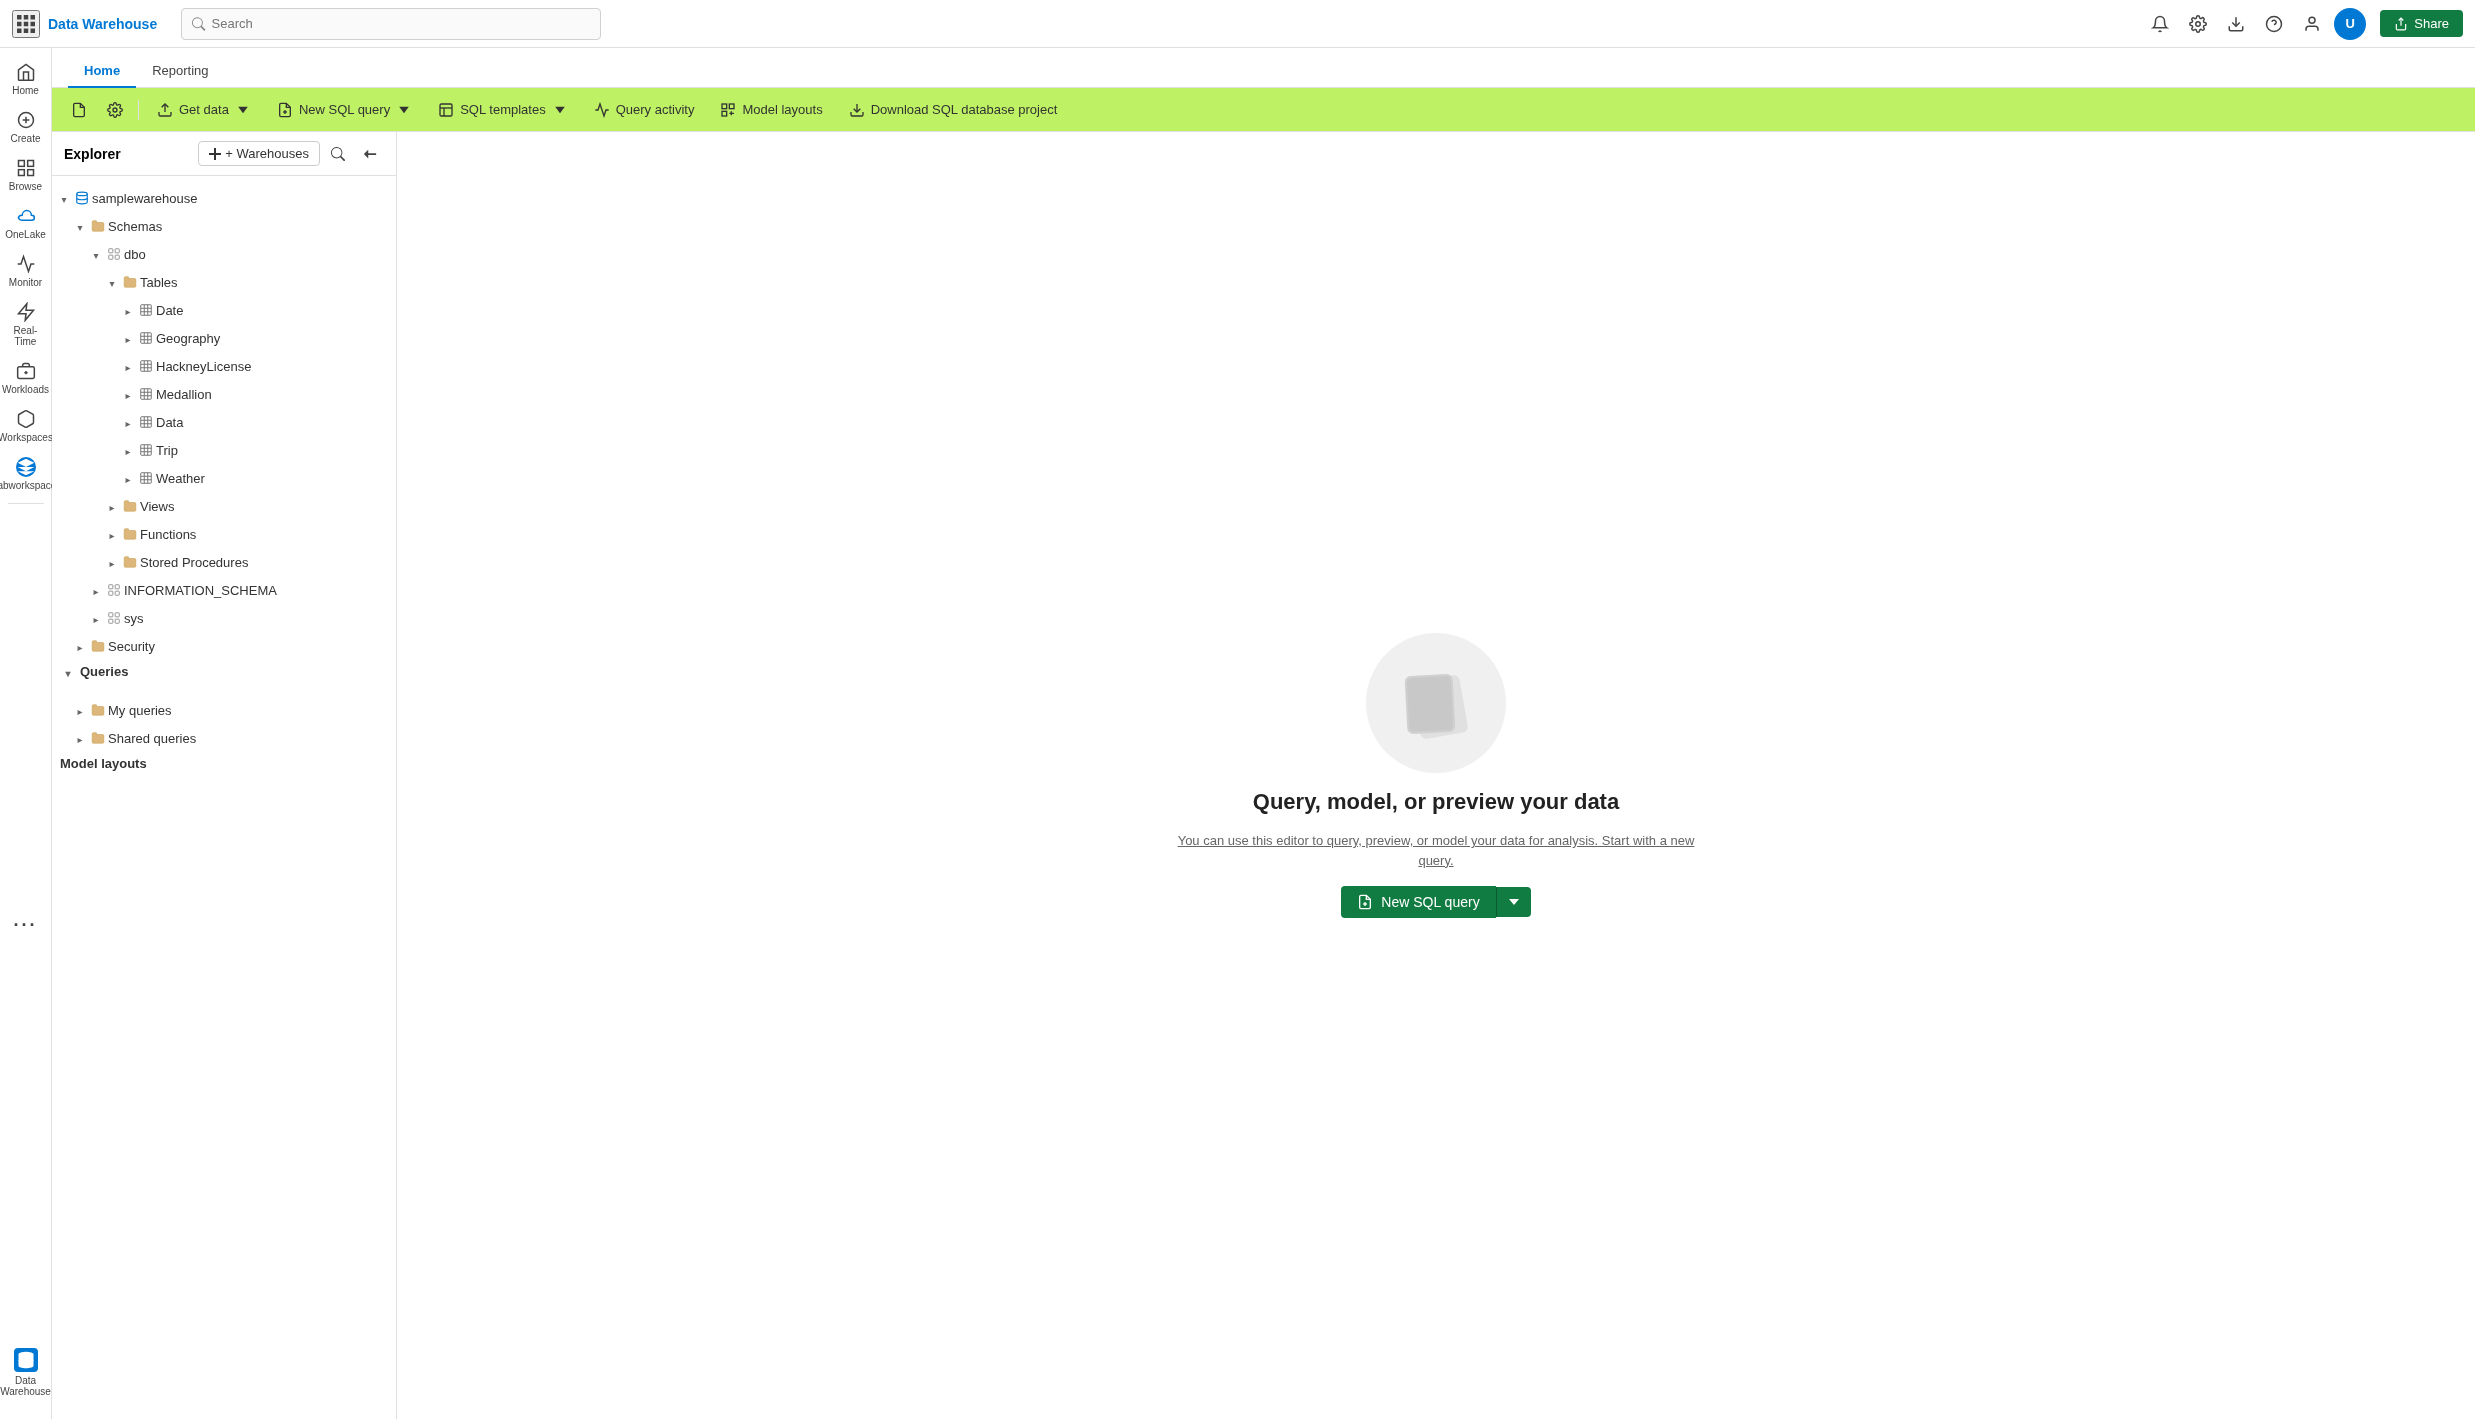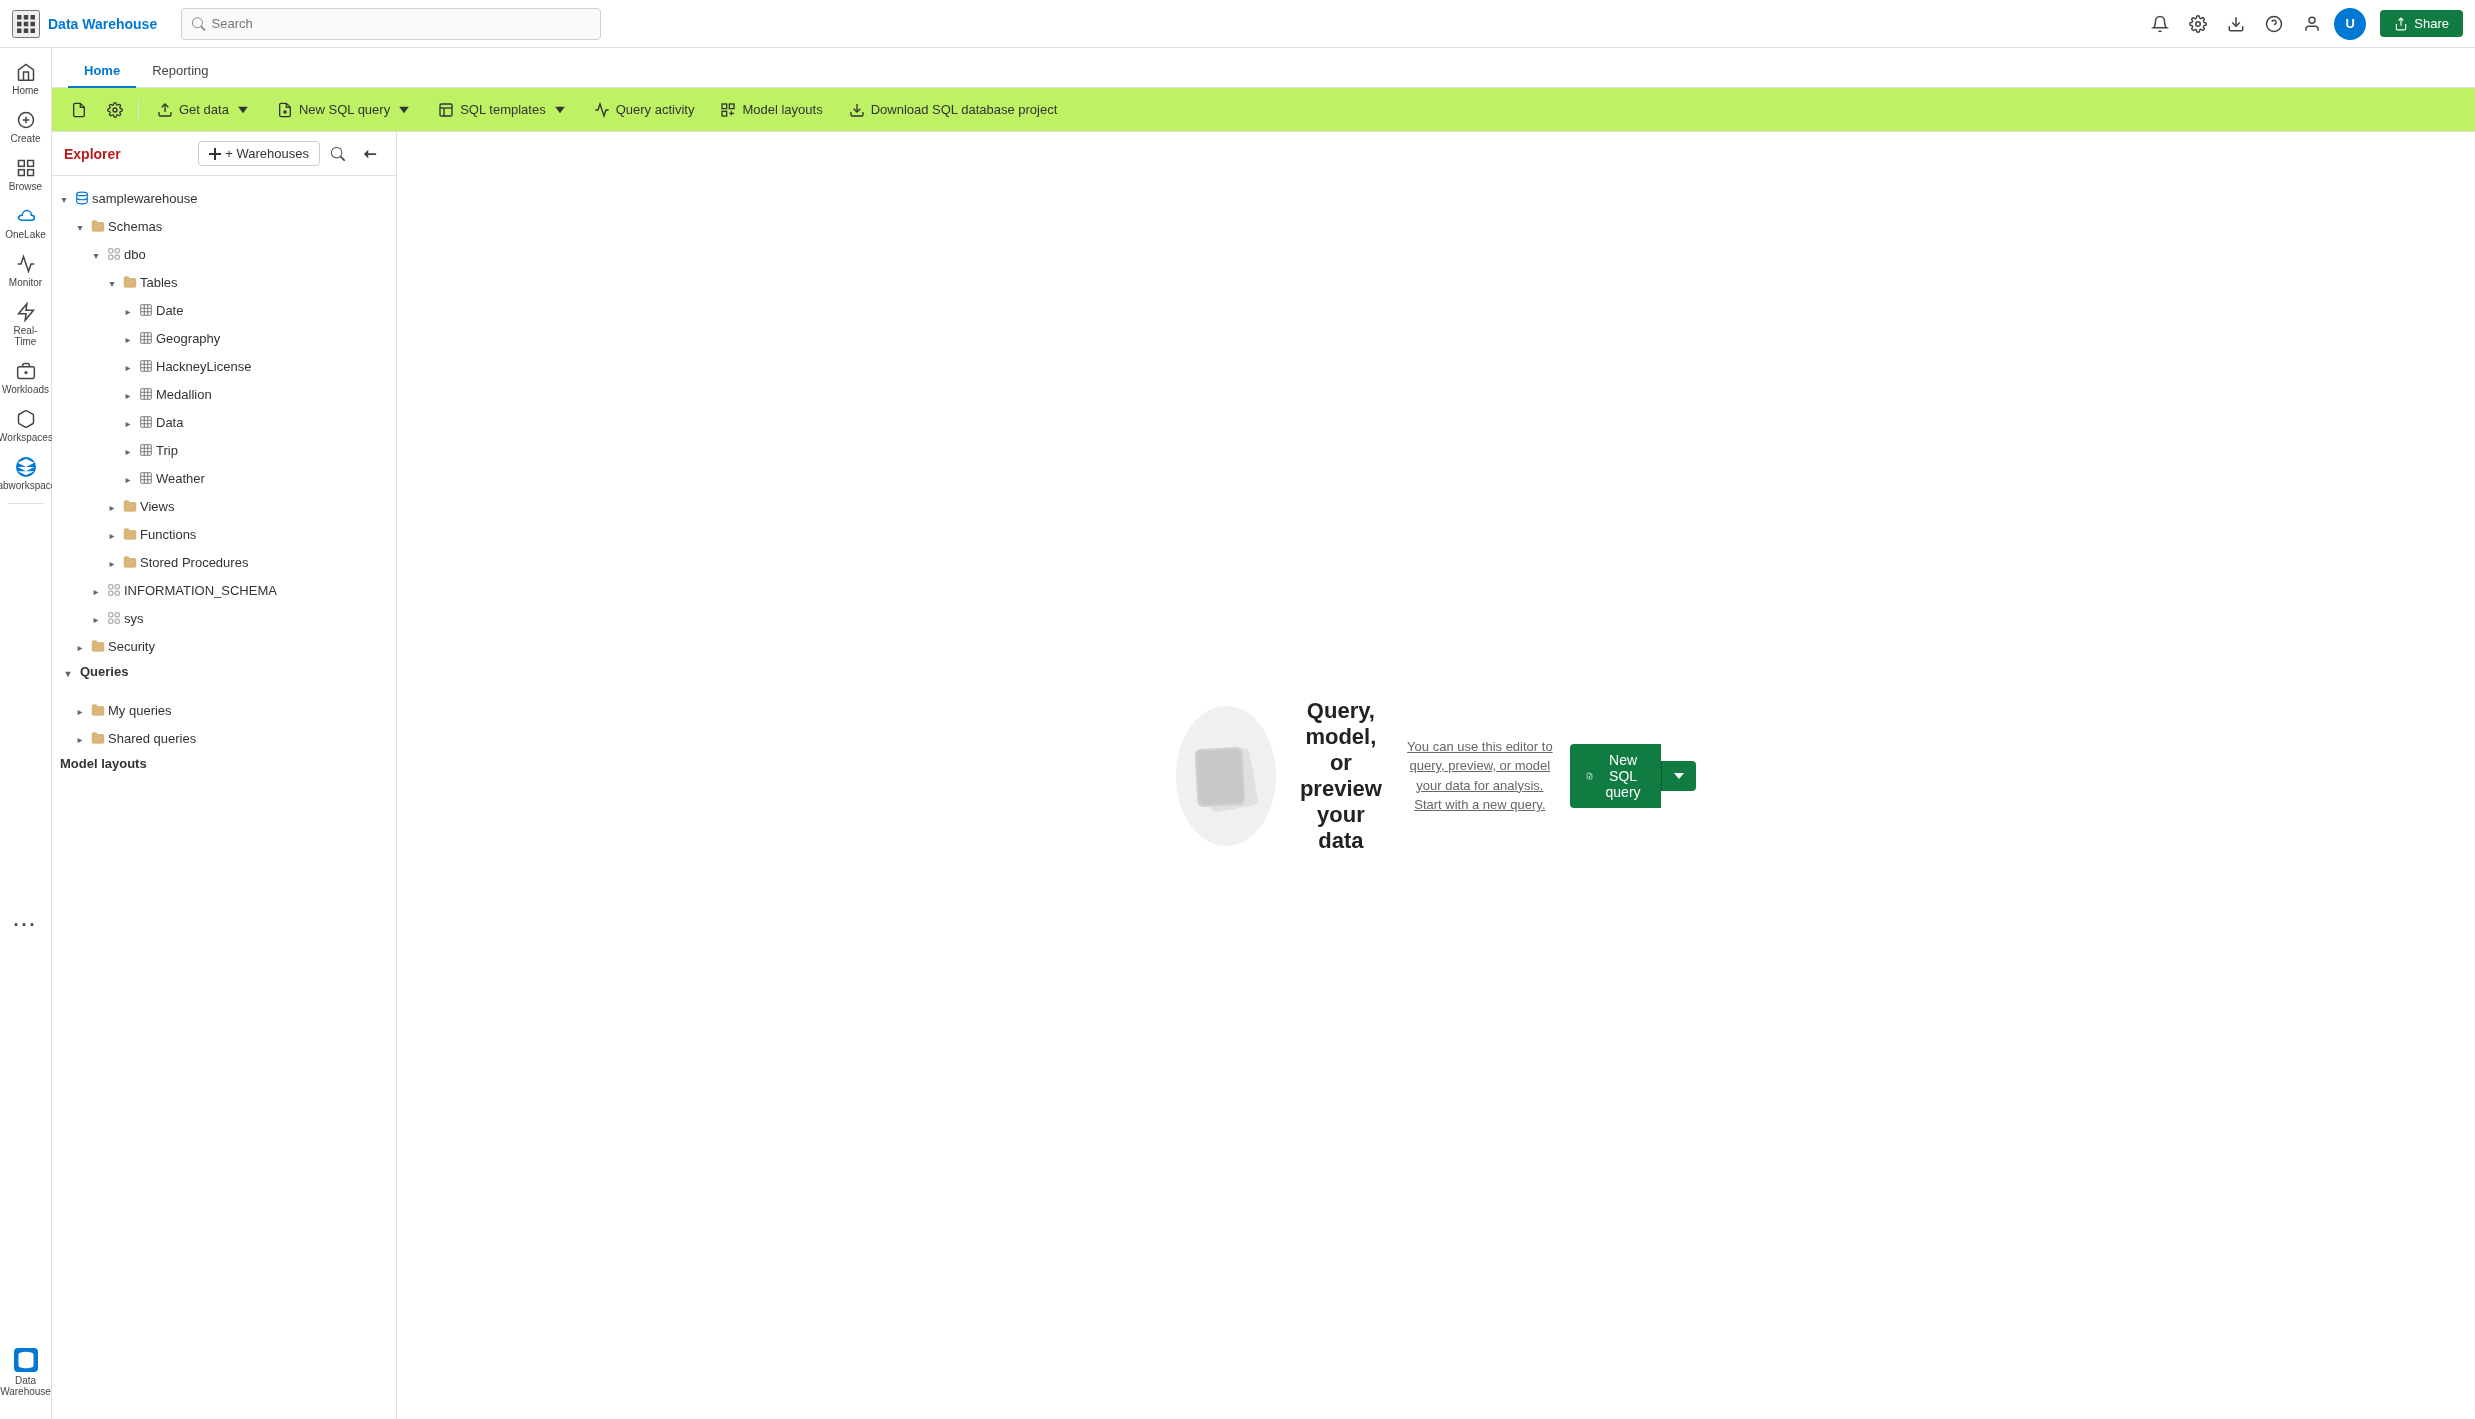--- a/index.html
+++ b/index.html
@@ -209,7 +209,7 @@
     .explorer-title {
       font-size: 14px;
       font-weight: 600;
-      color: #b91c1c;
+      color: #000000;
     }
     .explorer-add-btn {
       border: 1px solid #ccc;

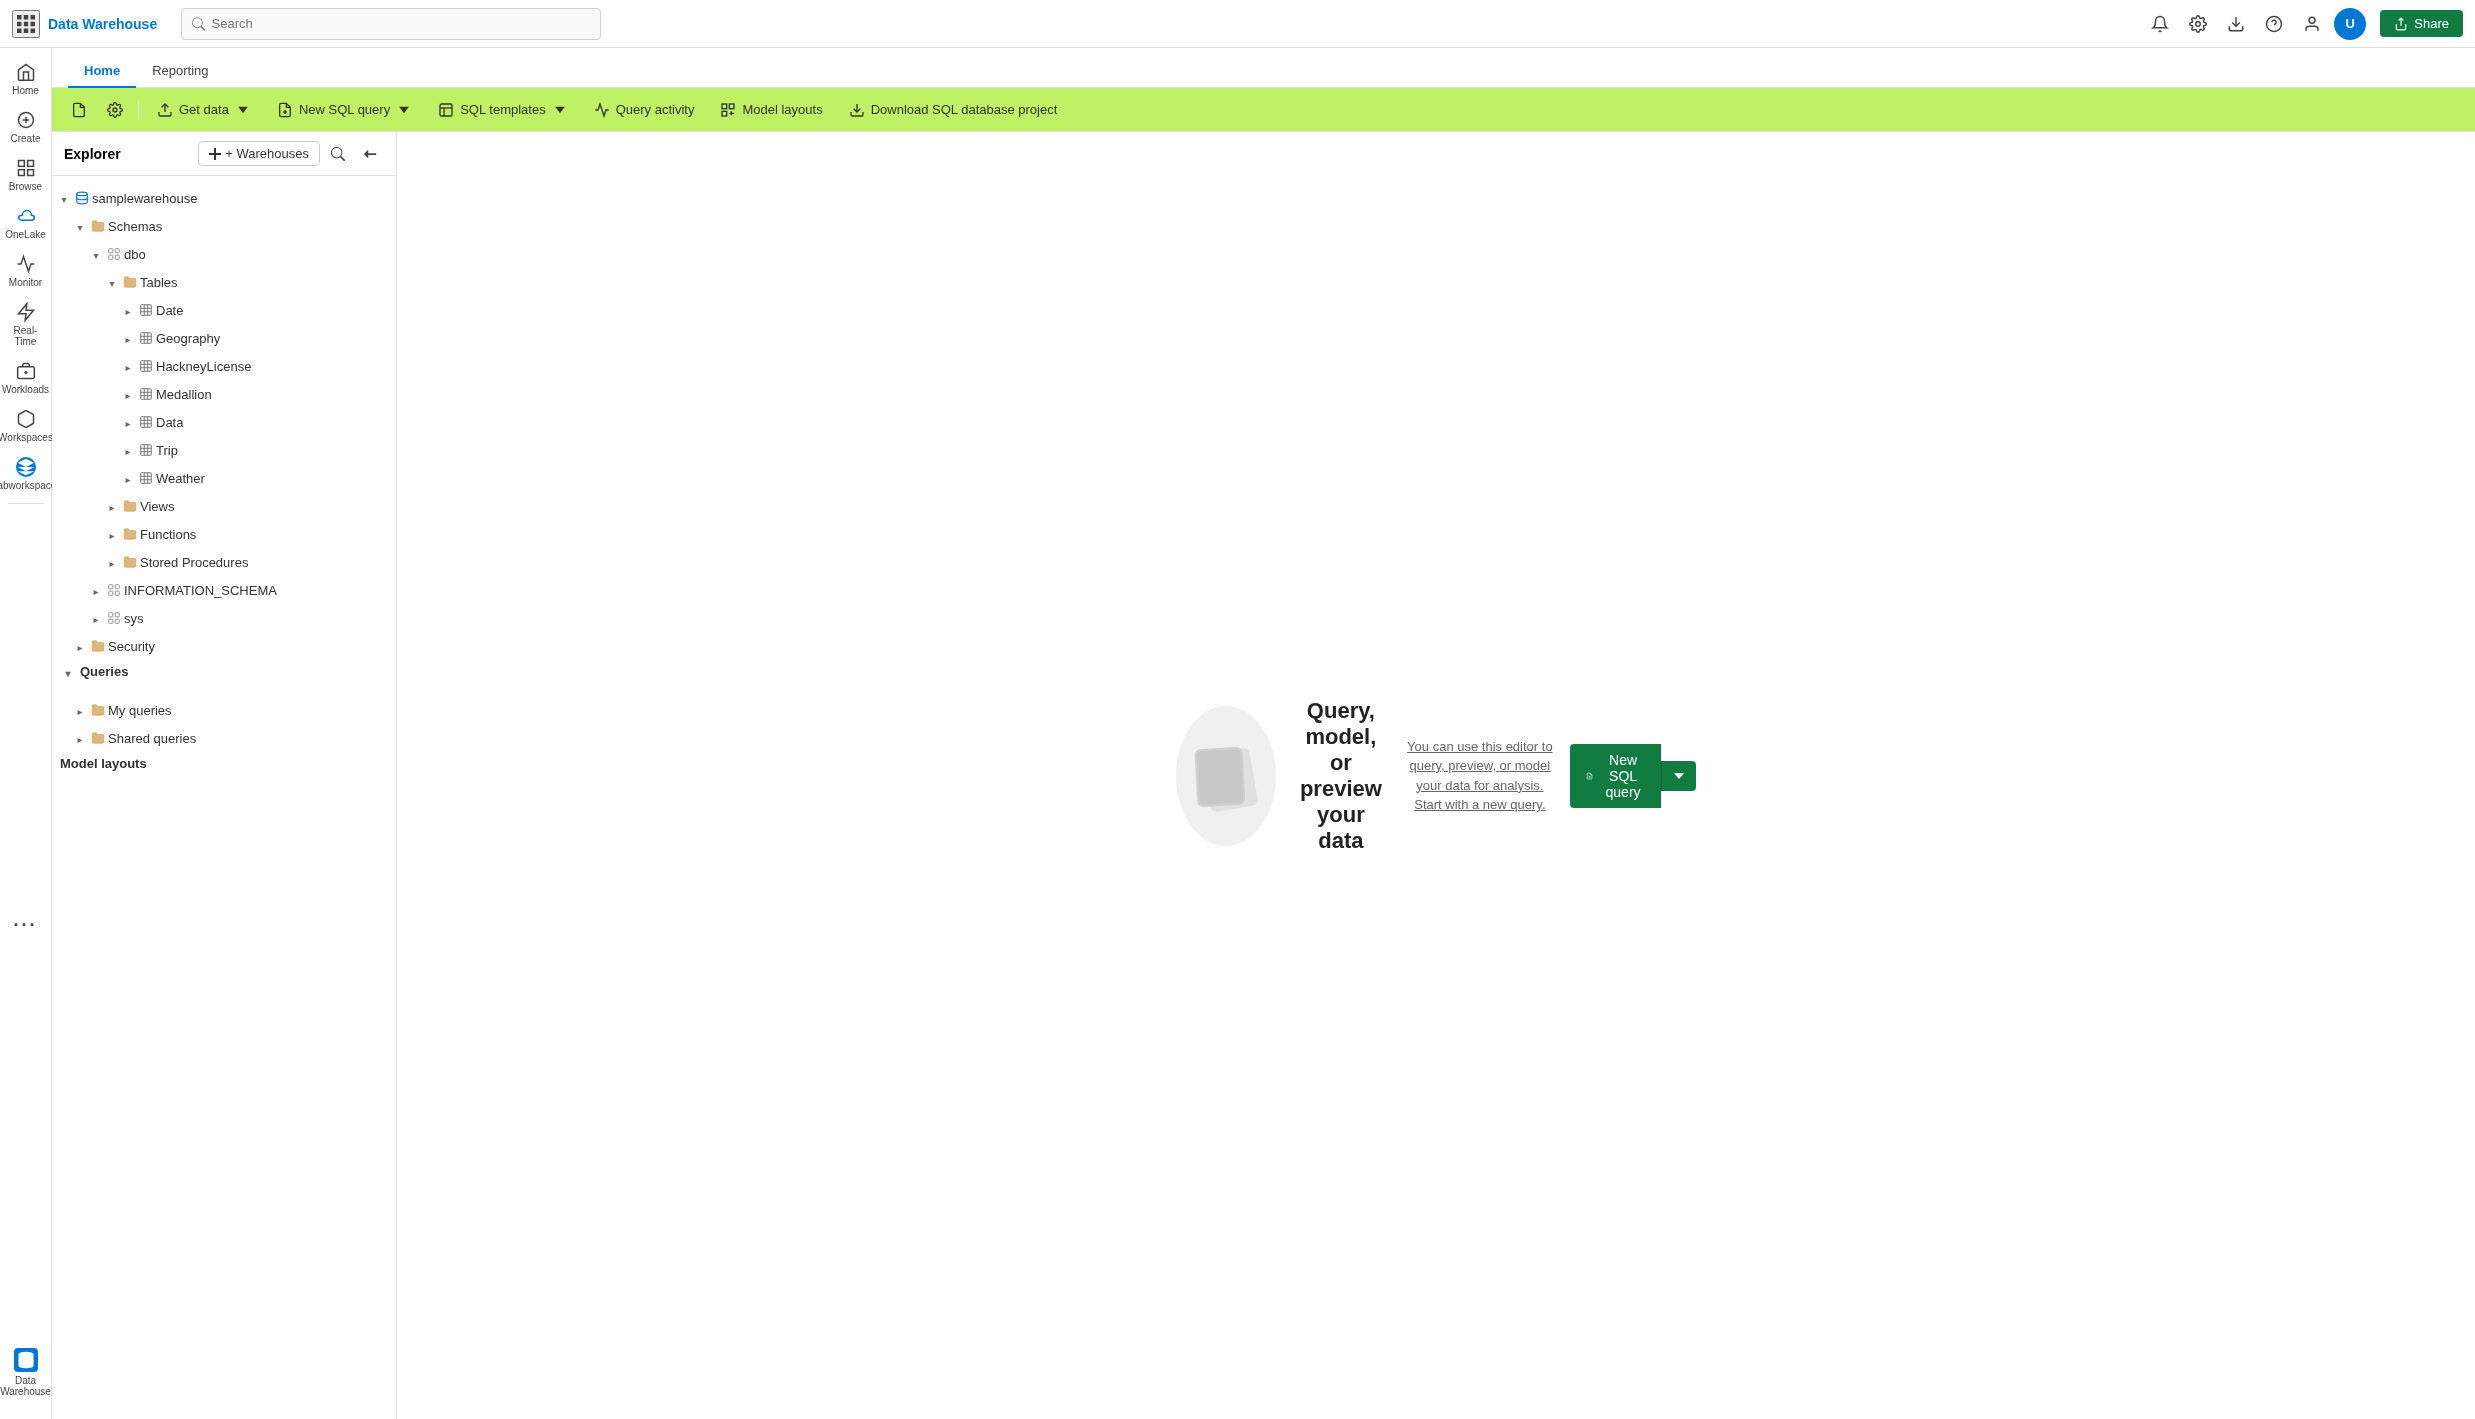--- a/index.html
+++ b/index.html
@@ -296,7 +296,7 @@
     }
     .empty-state {
       display: flex;
-      flex-direction: row;
+      flex-direction: column;
       align-items: center;
       gap: 16px;
       max-width: 520px;

